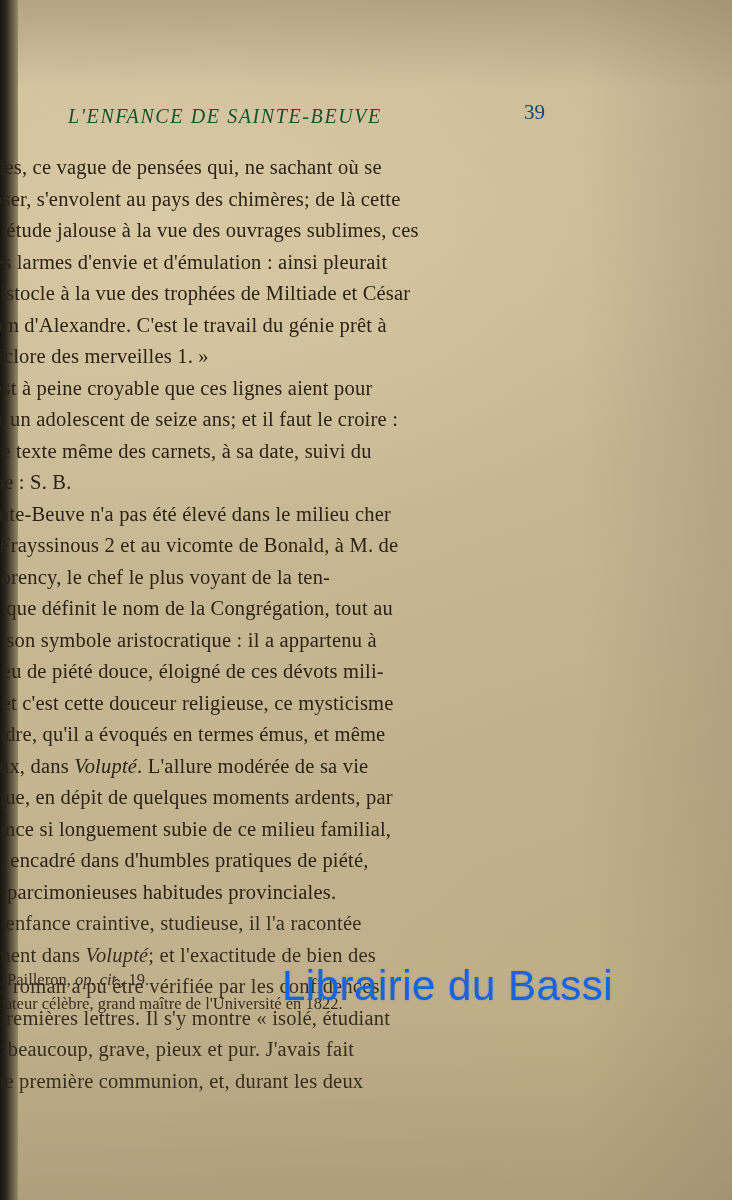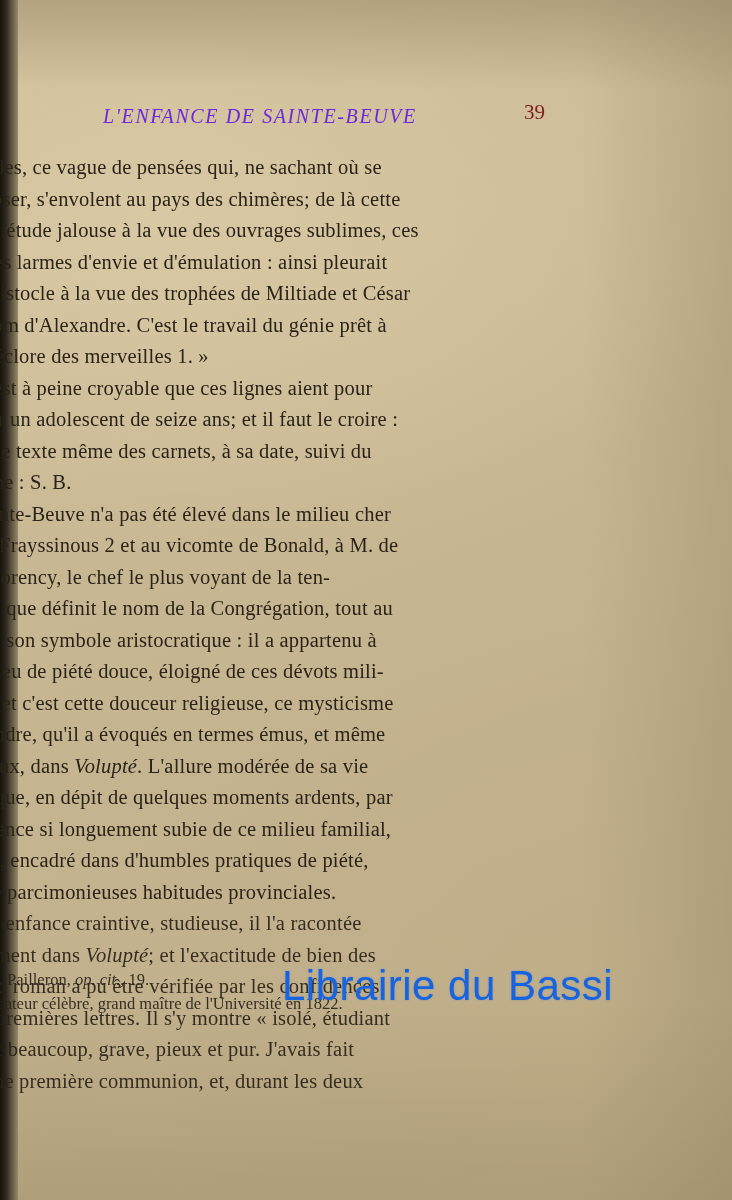--- a/index.html
+++ b/index.html
@@ -80,9 +80,8 @@
     font-style: italic;
     font-size: 20px;
     letter-spacing: 1.6px;
-    color: #6d28d9;
-    white-space: nowrap;
-    margin-left: 35px;
+    color: #14532d;
+    white-space: nowrap;
   }
   .folio {
     position: absolute;

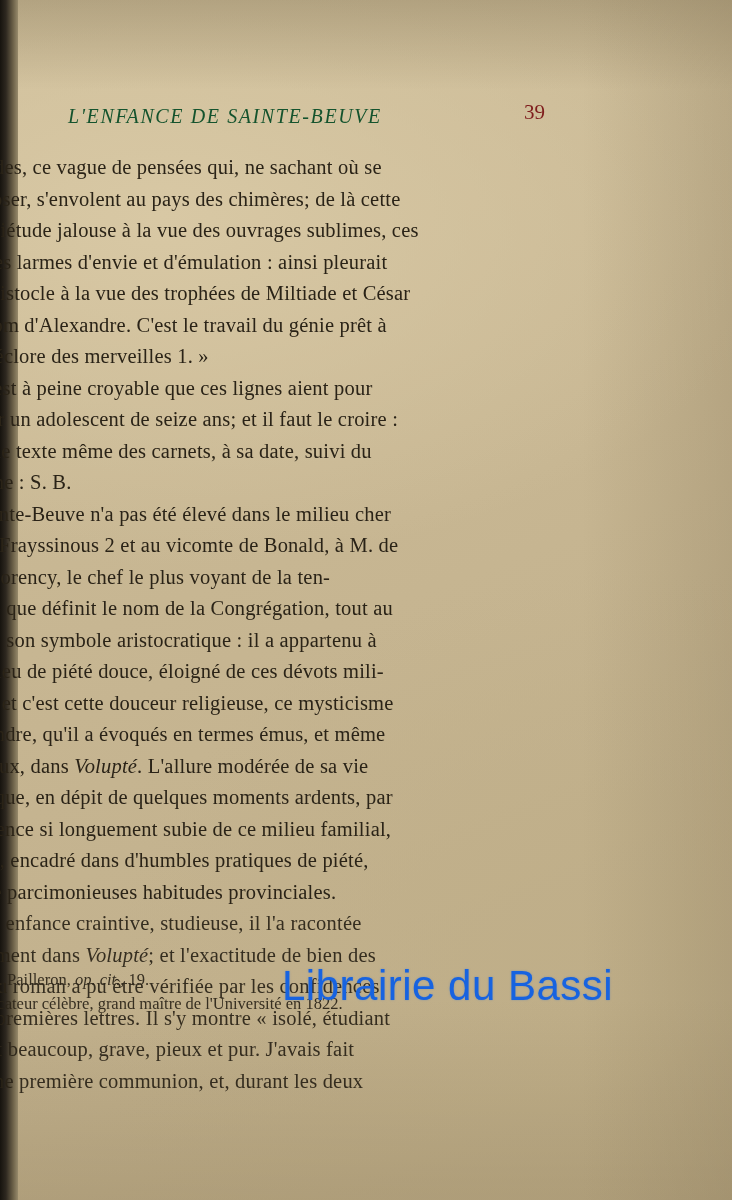--- a/index.html
+++ b/index.html
@@ -89,7 +89,7 @@
     top: 100px;
     font-family: "Liberation Serif", serif;
     font-size: 21px;
-    color: #7f1d1d;
+    color: #0c4a6e;
   }
   .body {
     position: absolute;

